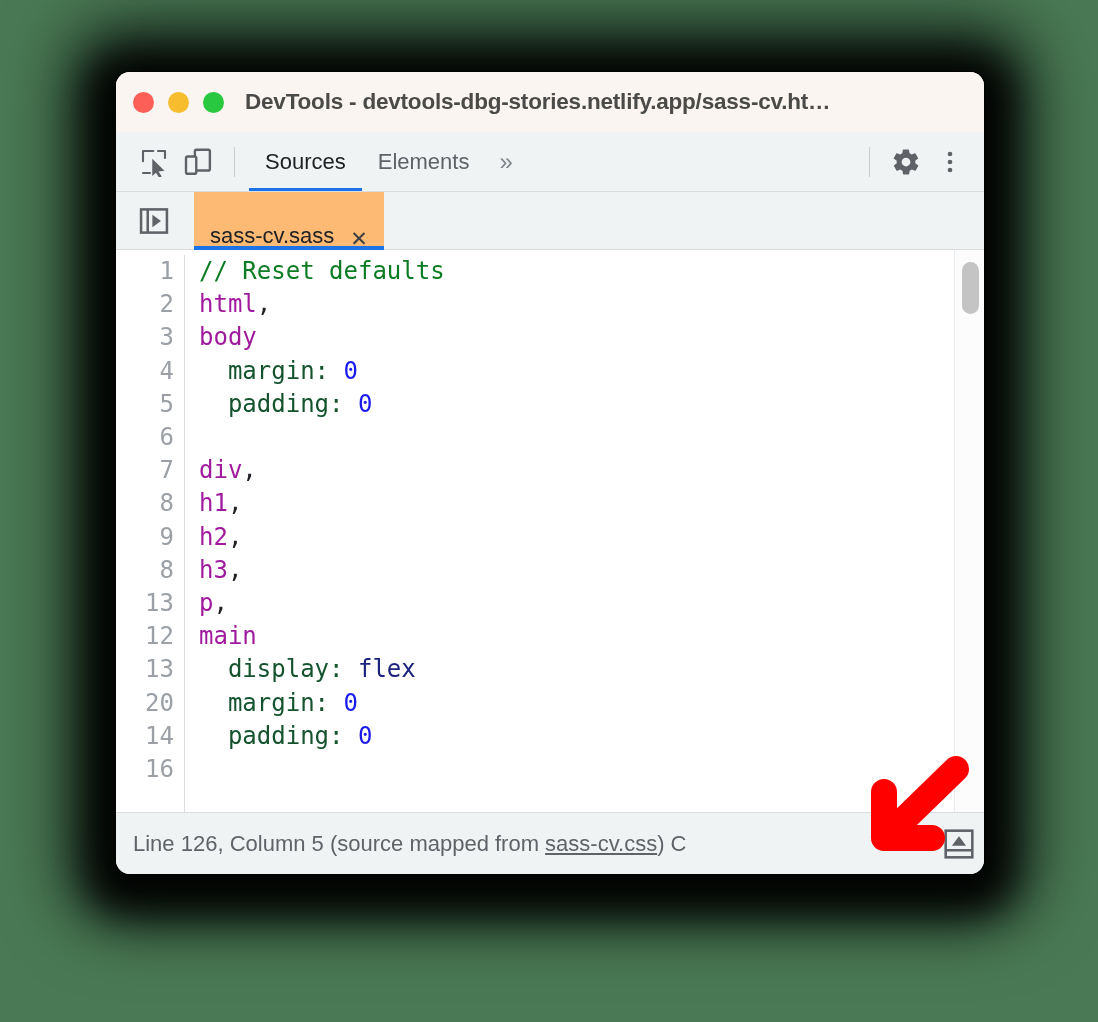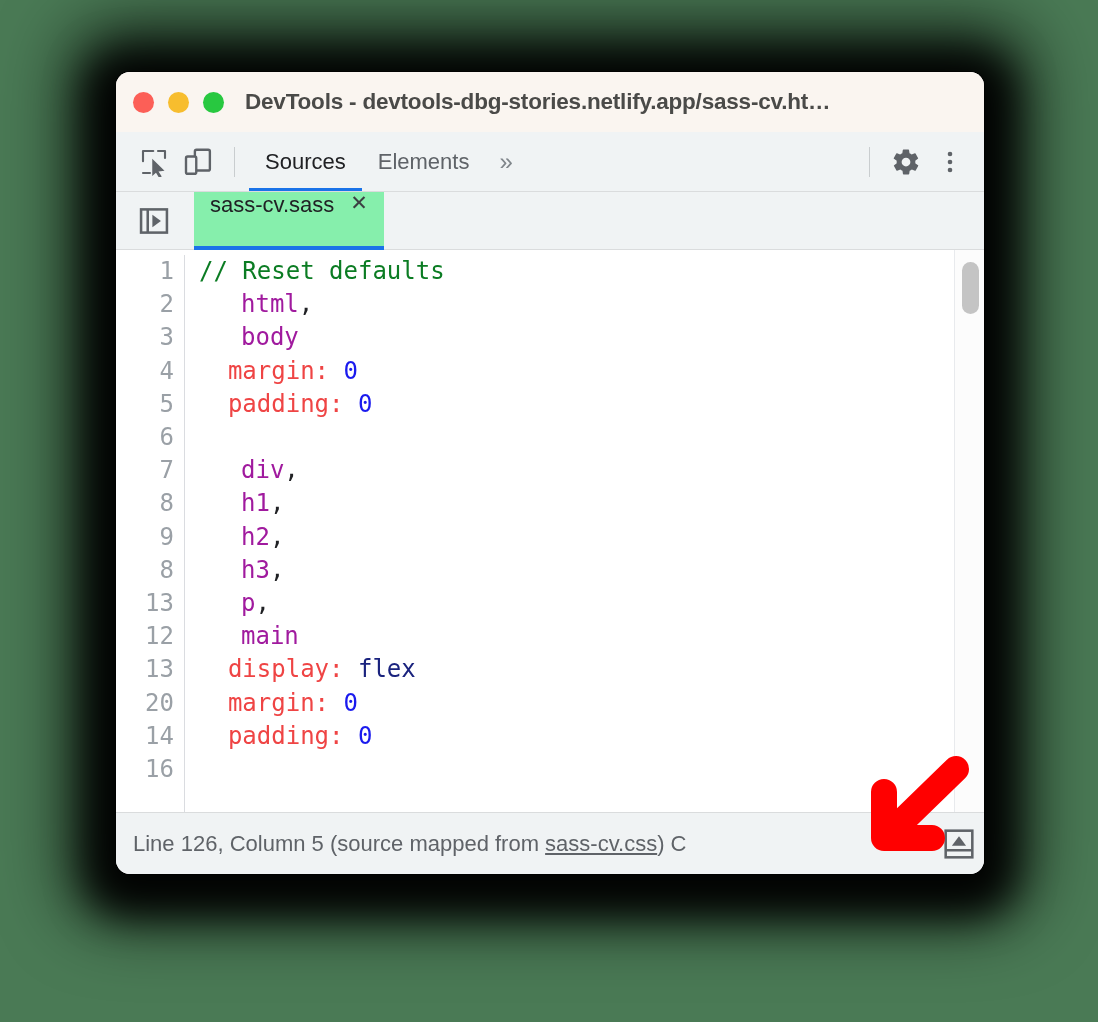--- a/index.html
+++ b/index.html
@@ -162,11 +162,11 @@
   #file-tab {
     height: 57px;
     display: flex;
-    align-items: flex-start;
+    align-items: flex-end;
     padding: 0 16px;
     cursor: pointer;
     position: relative;
-    background: #86efac;
+    background: #fdba74;
   }
   #file-tab::after {
     content: "";

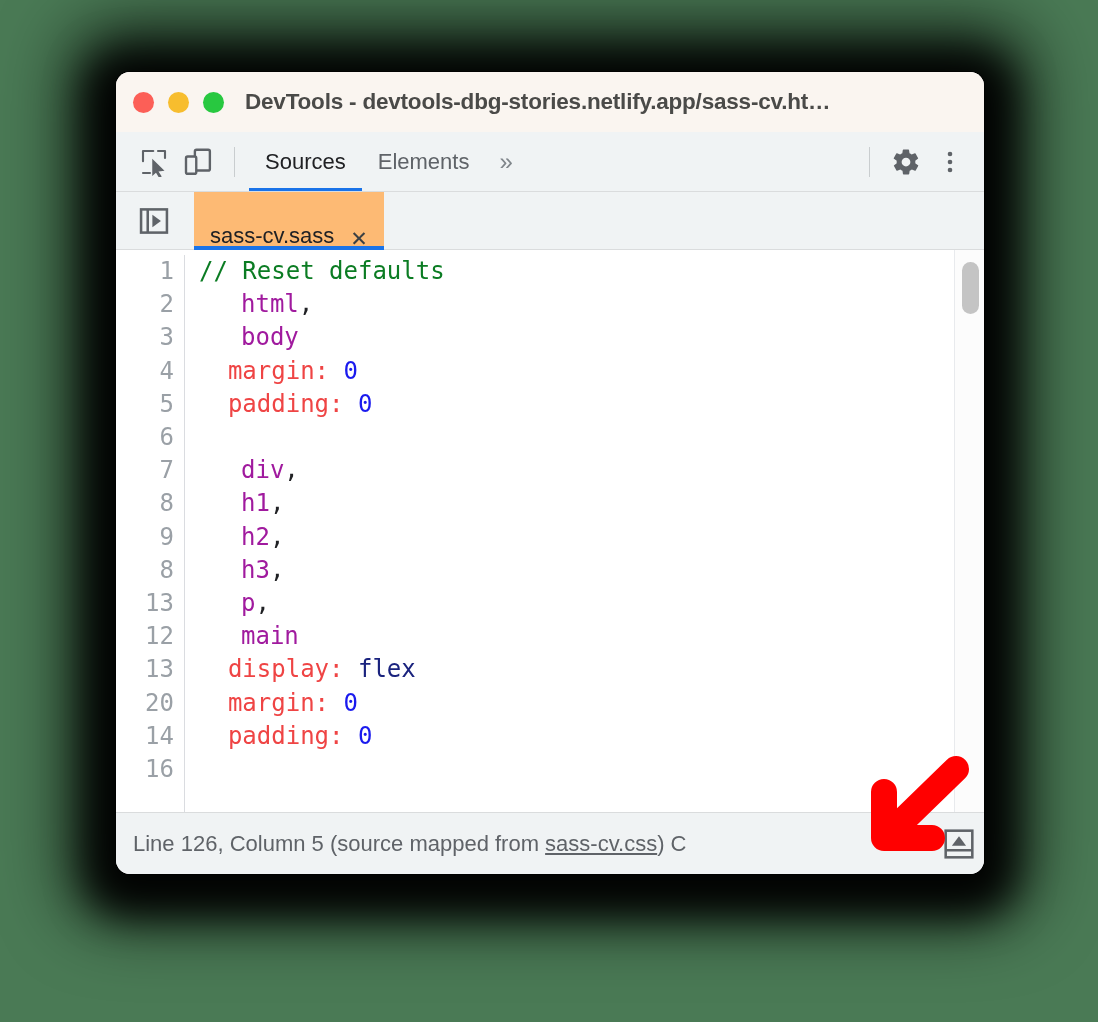--- a/index.html
+++ b/index.html
@@ -232,7 +232,7 @@
     overflow: hidden;
   }
   .tok-comment  { color: #0b7c23; margin-top: 19px; }
-  .tok-selector { color: #a01a9e; margin-left: 42px; }
+  .tok-selector { color: #a01a9e; }
   .tok-prop     { color: #ef4444; }
   .tok-number   { color: #1a1aee; }
   .tok-value    { color: #1a237e; }

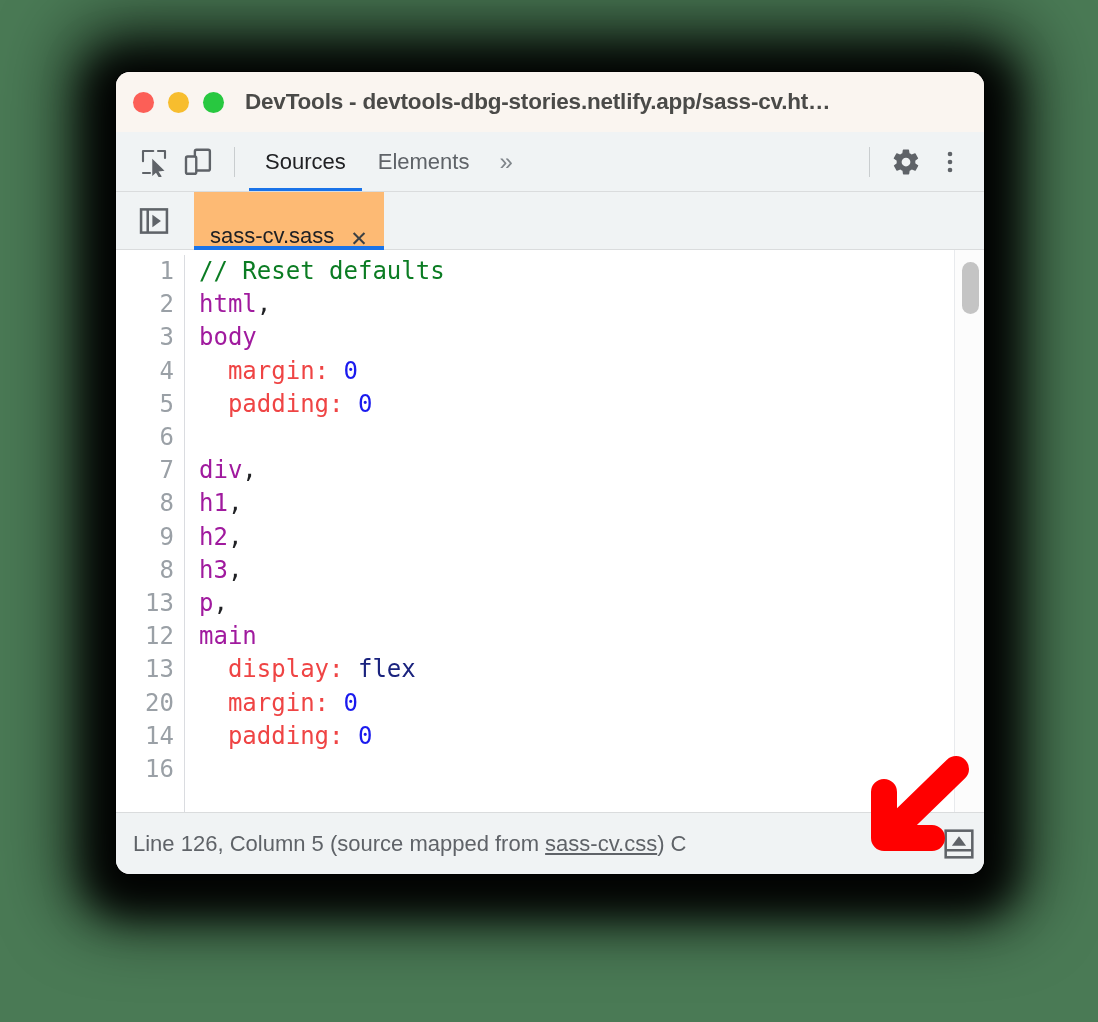--- a/index.html
+++ b/index.html
@@ -233,7 +233,7 @@
   }
   .tok-comment  { color: #0b7c23; margin-top: 19px; }
   .tok-selector { color: #a01a9e; }
-  .tok-prop     { color: #ef4444; }
+  .tok-prop     { color: #14532d; }
   .tok-number   { color: #1a1aee; }
   .tok-value    { color: #1a237e; }
   .tok-plain    { color: #202124; }

